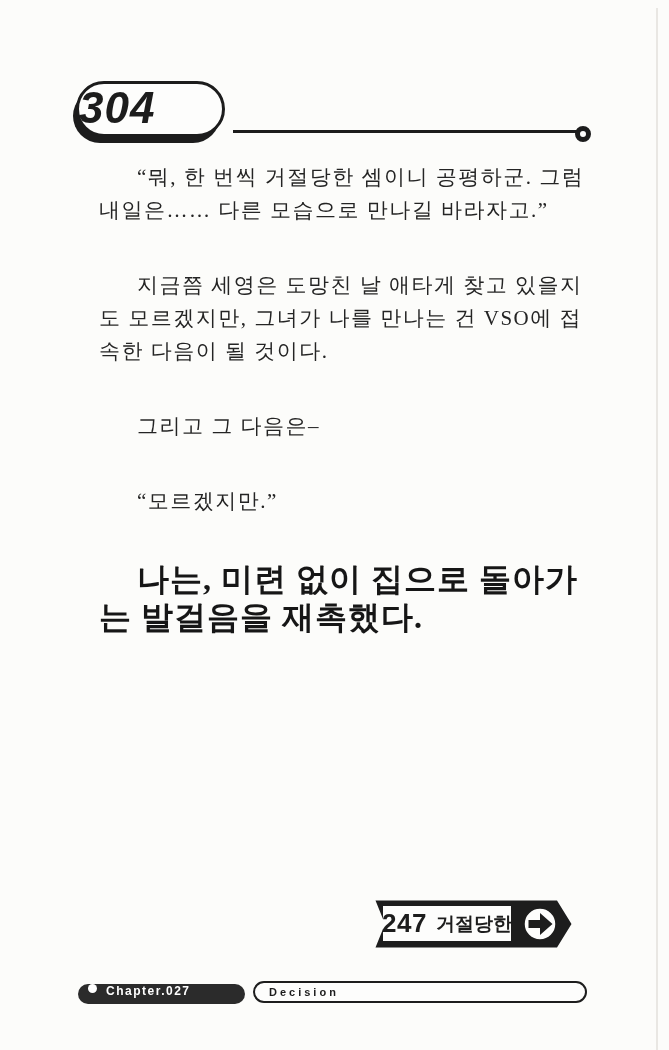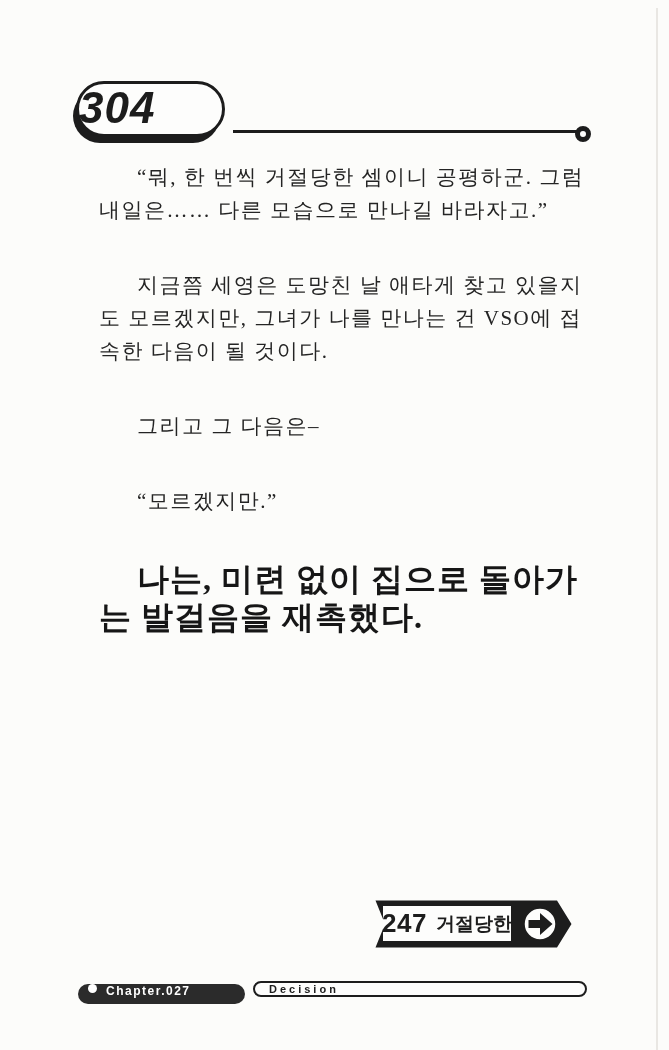--- a/index.html
+++ b/index.html
@@ -124,7 +124,7 @@
   .section-pill {
     position: absolute;
     left: 253px; top: 981px;
-    width: 334px; height: 16px;
+    width: 334px; height: 22px;
     background: #fdfdfc;
     border: 2px solid #1d1d1d;
     border-radius: 12px;

